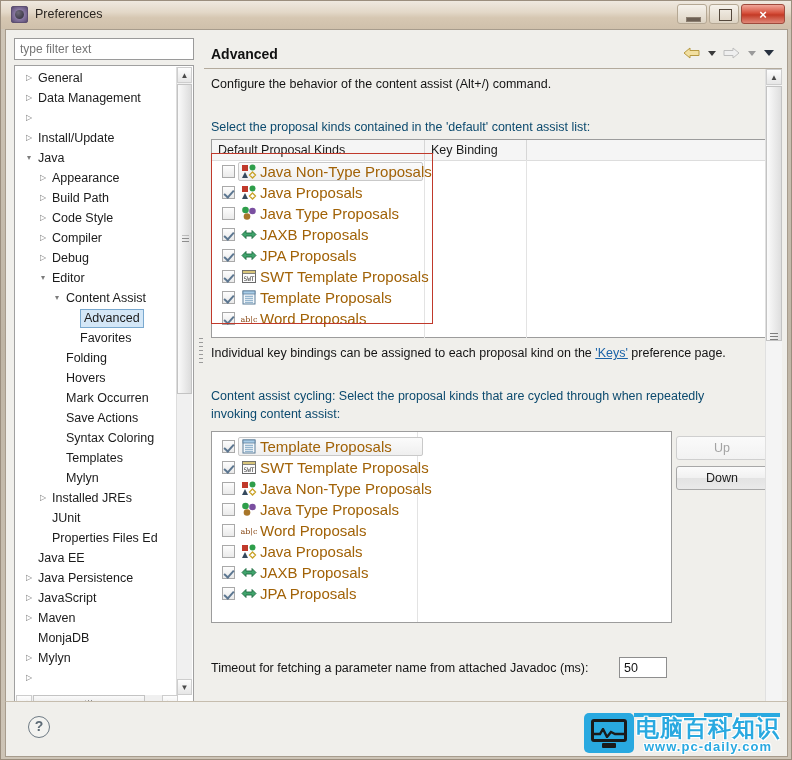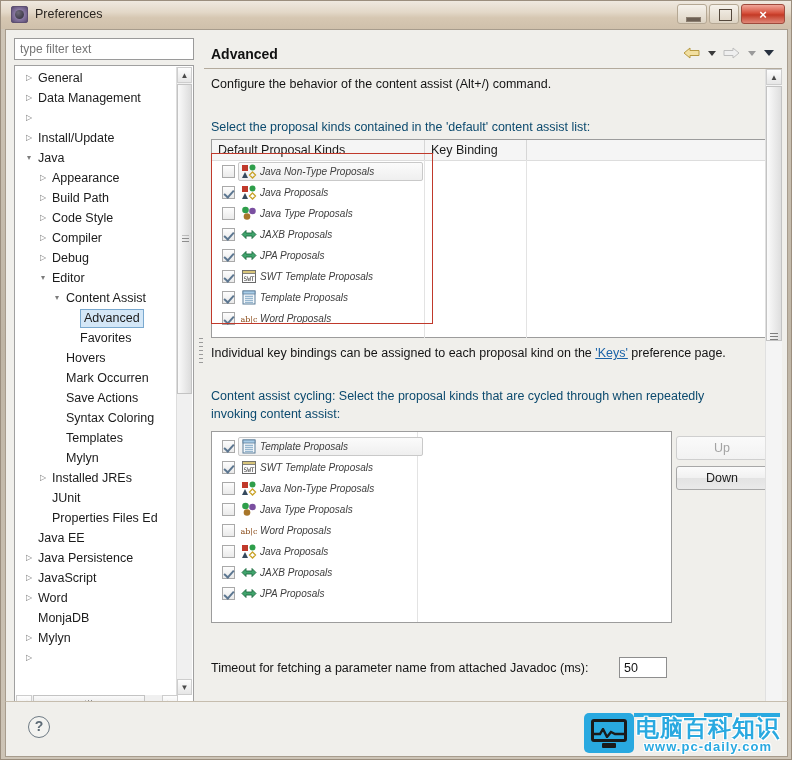--- a/index.html
+++ b/index.html
@@ -152,7 +152,7 @@
     border:solid #5c7690;border-width:0 2px 2px 0;transform:rotate(42deg);
   }
   .rowicon{position:absolute;left:29px;top:3px;width:16px;height:15px;}
-  .rowlabel{position:absolute;left:48px;top:0;line-height:21px;font-size:10px;color:#404040;white-space:nowrap;font-style:italic;}
+  .rowlabel{position:absolute;left:48px;top:0;line-height:21px;font-size:15px;color:#a16207;white-space:nowrap;}
   .row.sel .selbox{
     position:absolute;left:26px;top:1px;height:19px;box-sizing:border-box;
     background:linear-gradient(to bottom,#fbfbfb,#efefef);border:1px solid #c9c9c9;border-radius:2px;

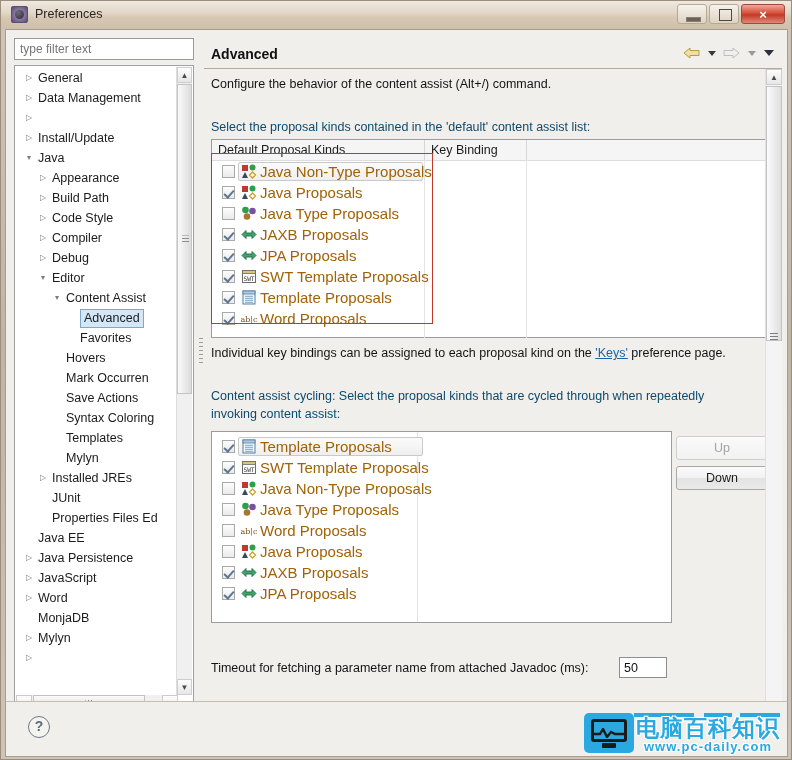--- a/index.html
+++ b/index.html
@@ -295,6 +295,9 @@
             </div>
             <div class="tnode">
               <span class="lbl" style="left: 65px;">Favorites</span>
+            </div>
+            <div class="tnode">
+              <span class="lbl" style="left: 51px;">Folding</span>
             </div>
             <div class="tnode">
               <span class="lbl" style="left: 51px;">Hovers</span>

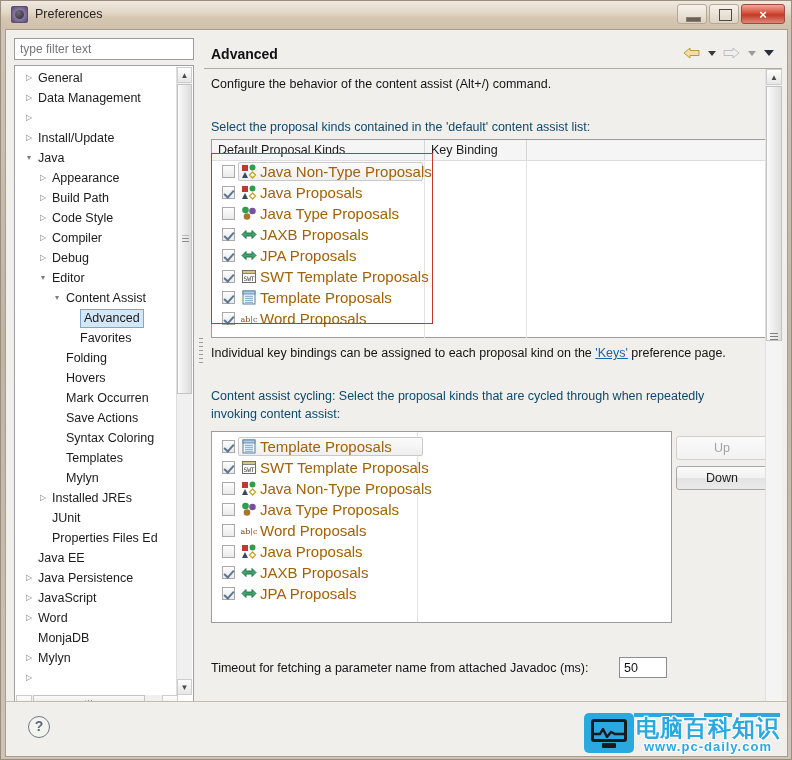--- a/index.html
+++ b/index.html
@@ -340,7 +340,7 @@
             </div>
             <div class="tnode">
               <span class="arr" style="left: 8px;">▷</span>
-              <span class="lbl" style="left: 23px;">Word</span>
+              <span class="lbl" style="left: 23px;">Maven</span>
             </div>
             <div class="tnode">
               <span class="lbl" style="left: 23px;">MonjaDB</span>

